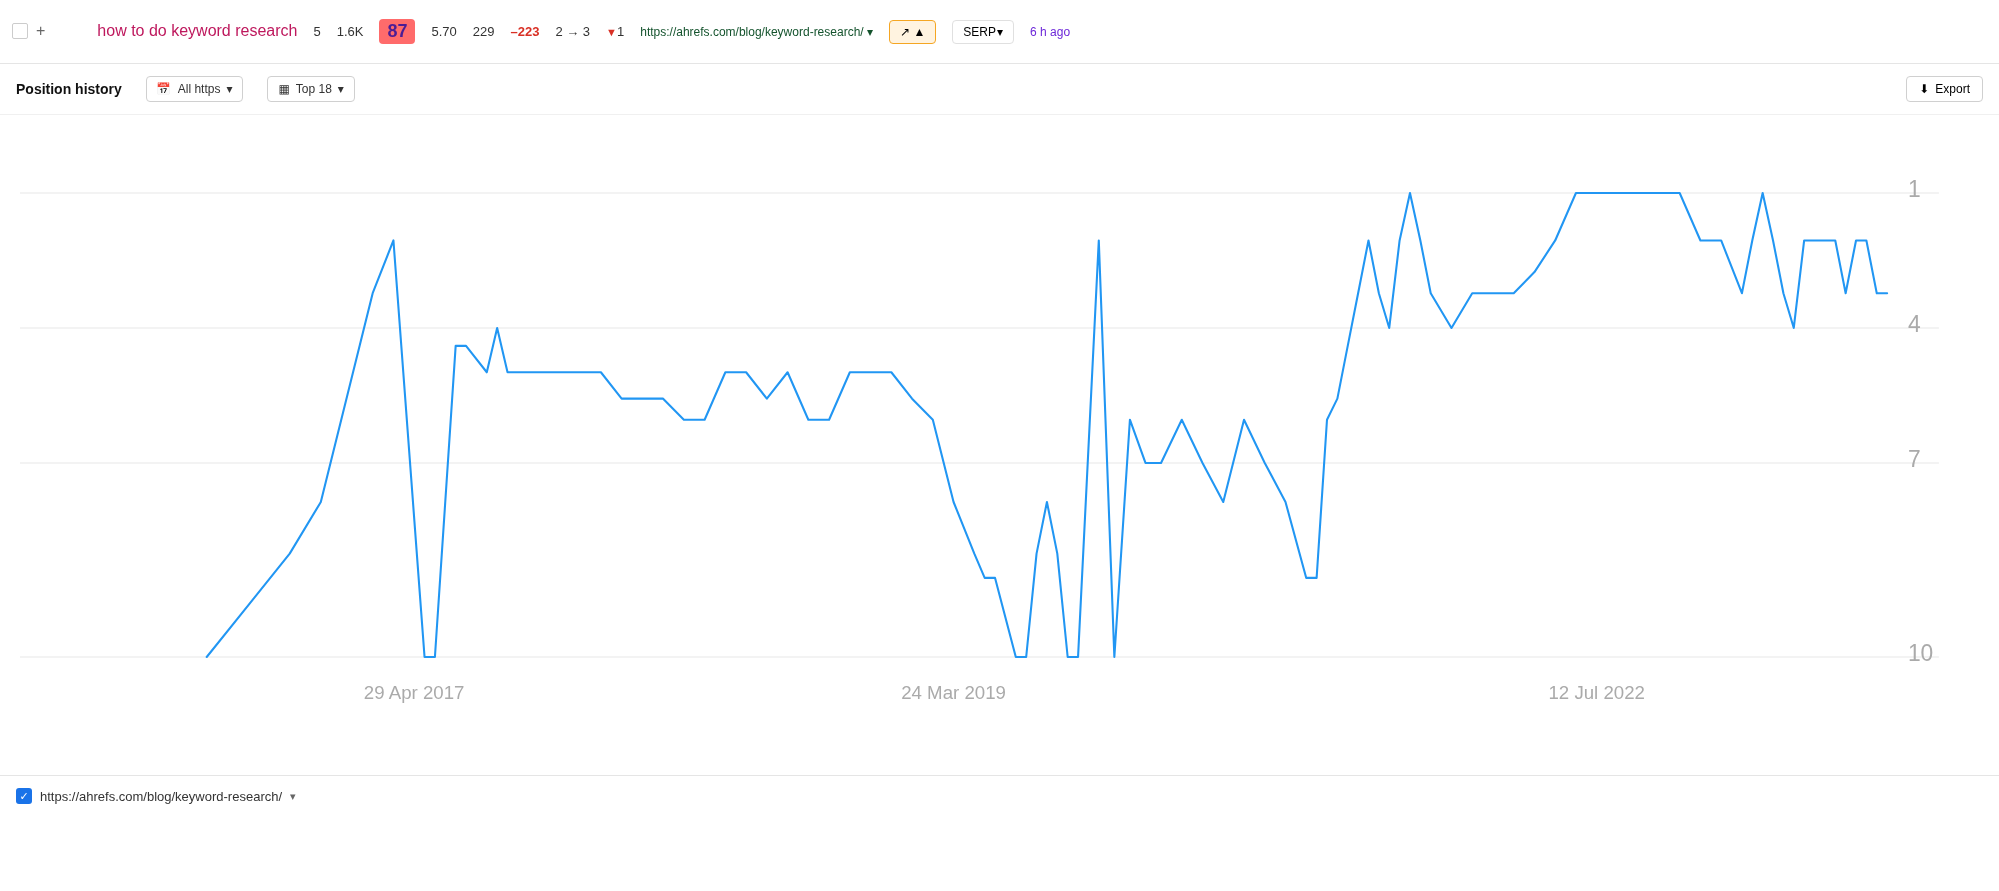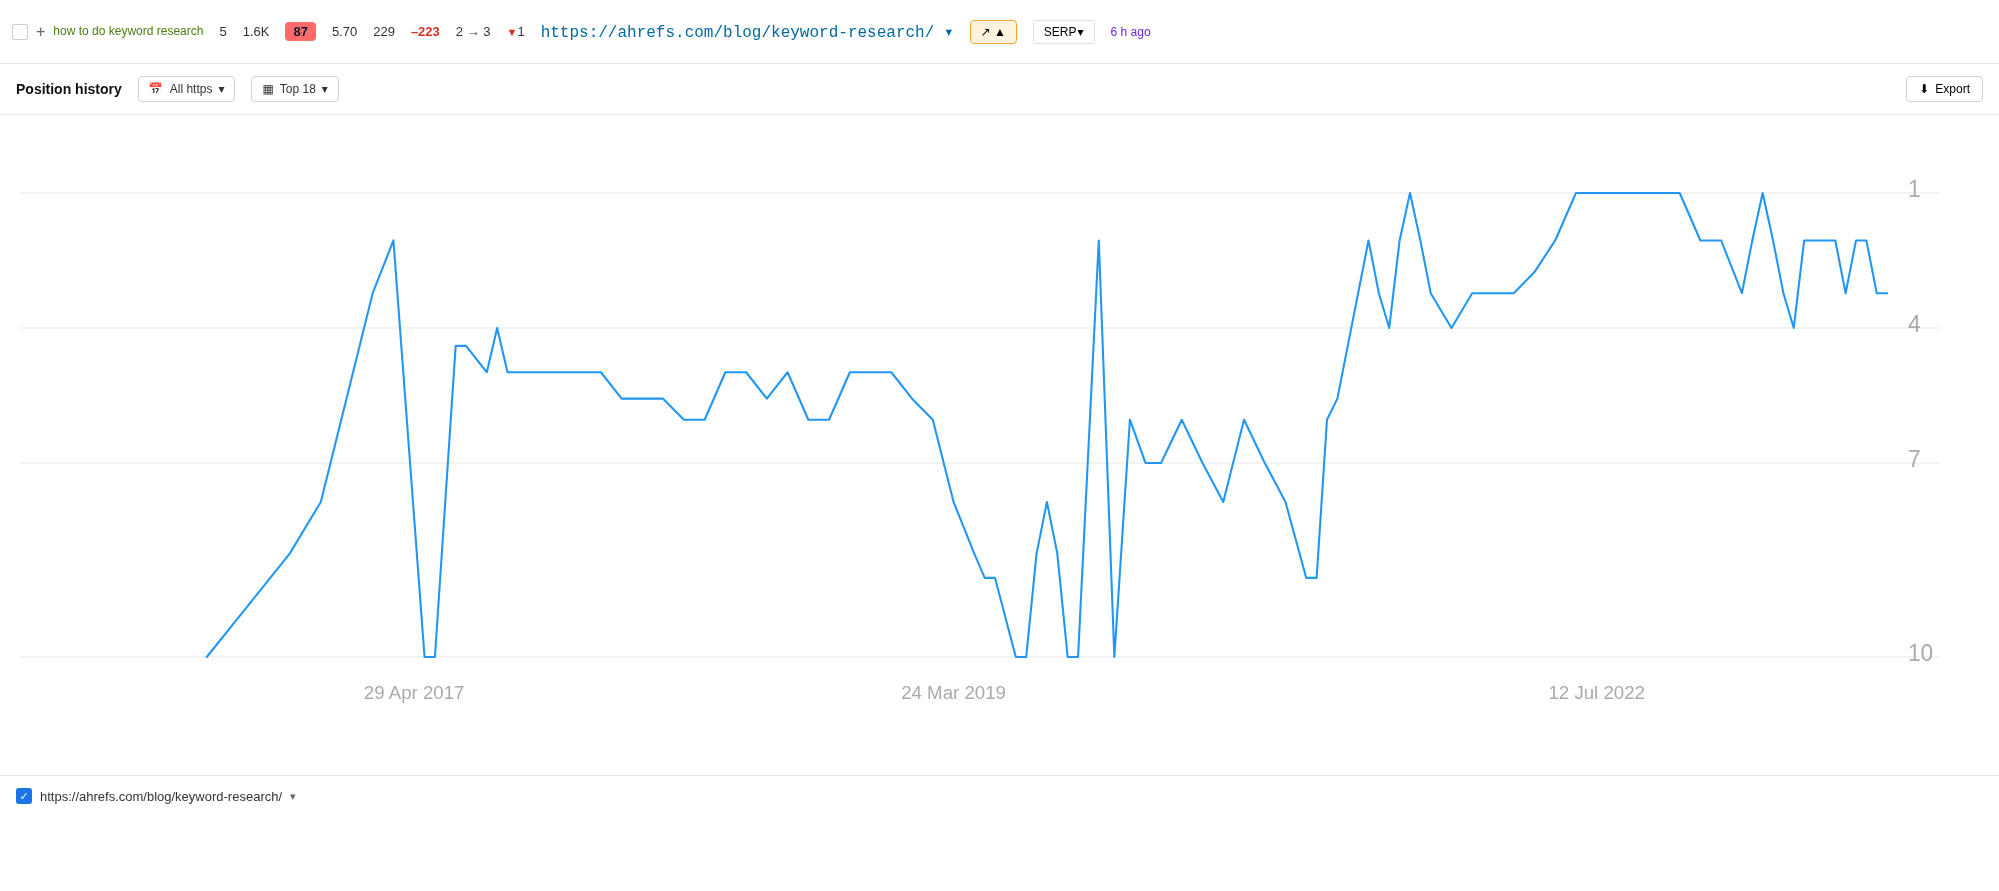--- a/index.html
+++ b/index.html
@@ -39,12 +39,13 @@
       flex-shrink: 0;
     }
     .keyword-link {
-      color: #4d7c0f;
-      font-size: 12px;
+      color: #be185d;
+      font-size: 16px;
       font-weight: 500;
       text-decoration: none;
       line-height: 1.3;
       min-width: 120px;
+      margin-left: 44px;
     }
     .metric {
       display: flex;

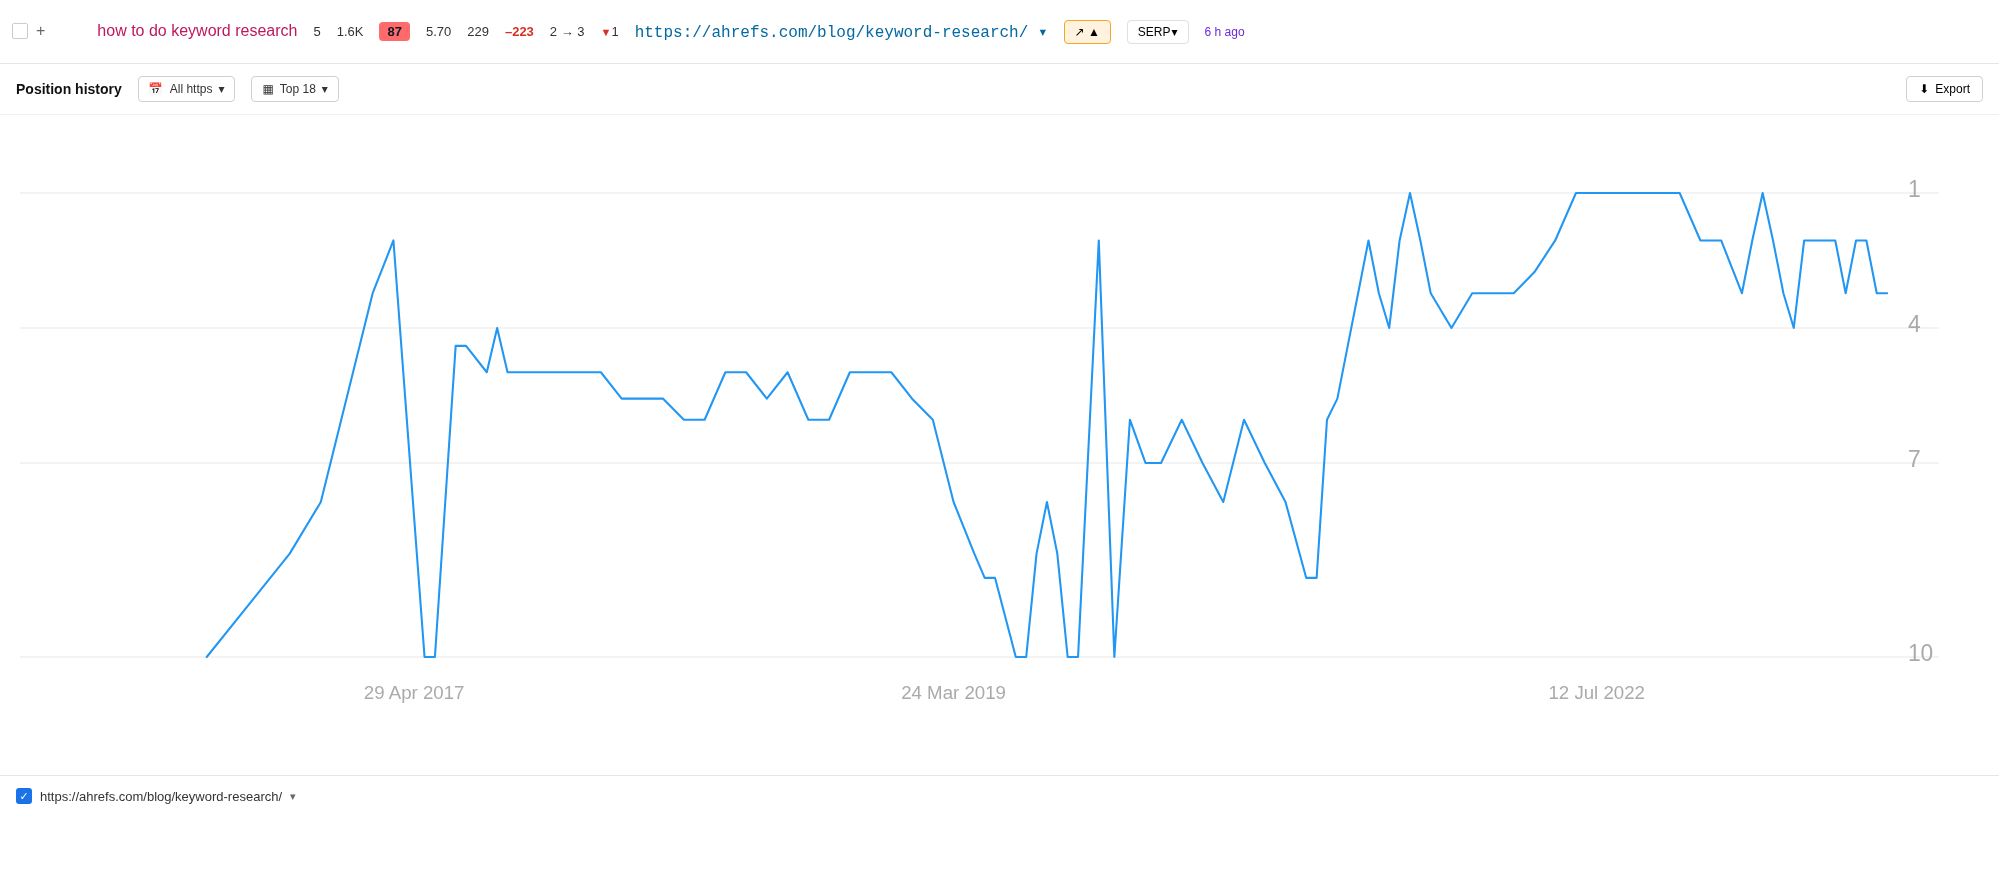--- a/index.html
+++ b/index.html
@@ -58,8 +58,8 @@
     }
     .metric-badge {
       background: #ff6b6b;
-      color: #0f172a;
-      font-size: 13px;
+      color: #4c1d95;
+      font-size: 18px;
       font-weight: 600;
       padding: 2px 8px;
       border-radius: 4px;

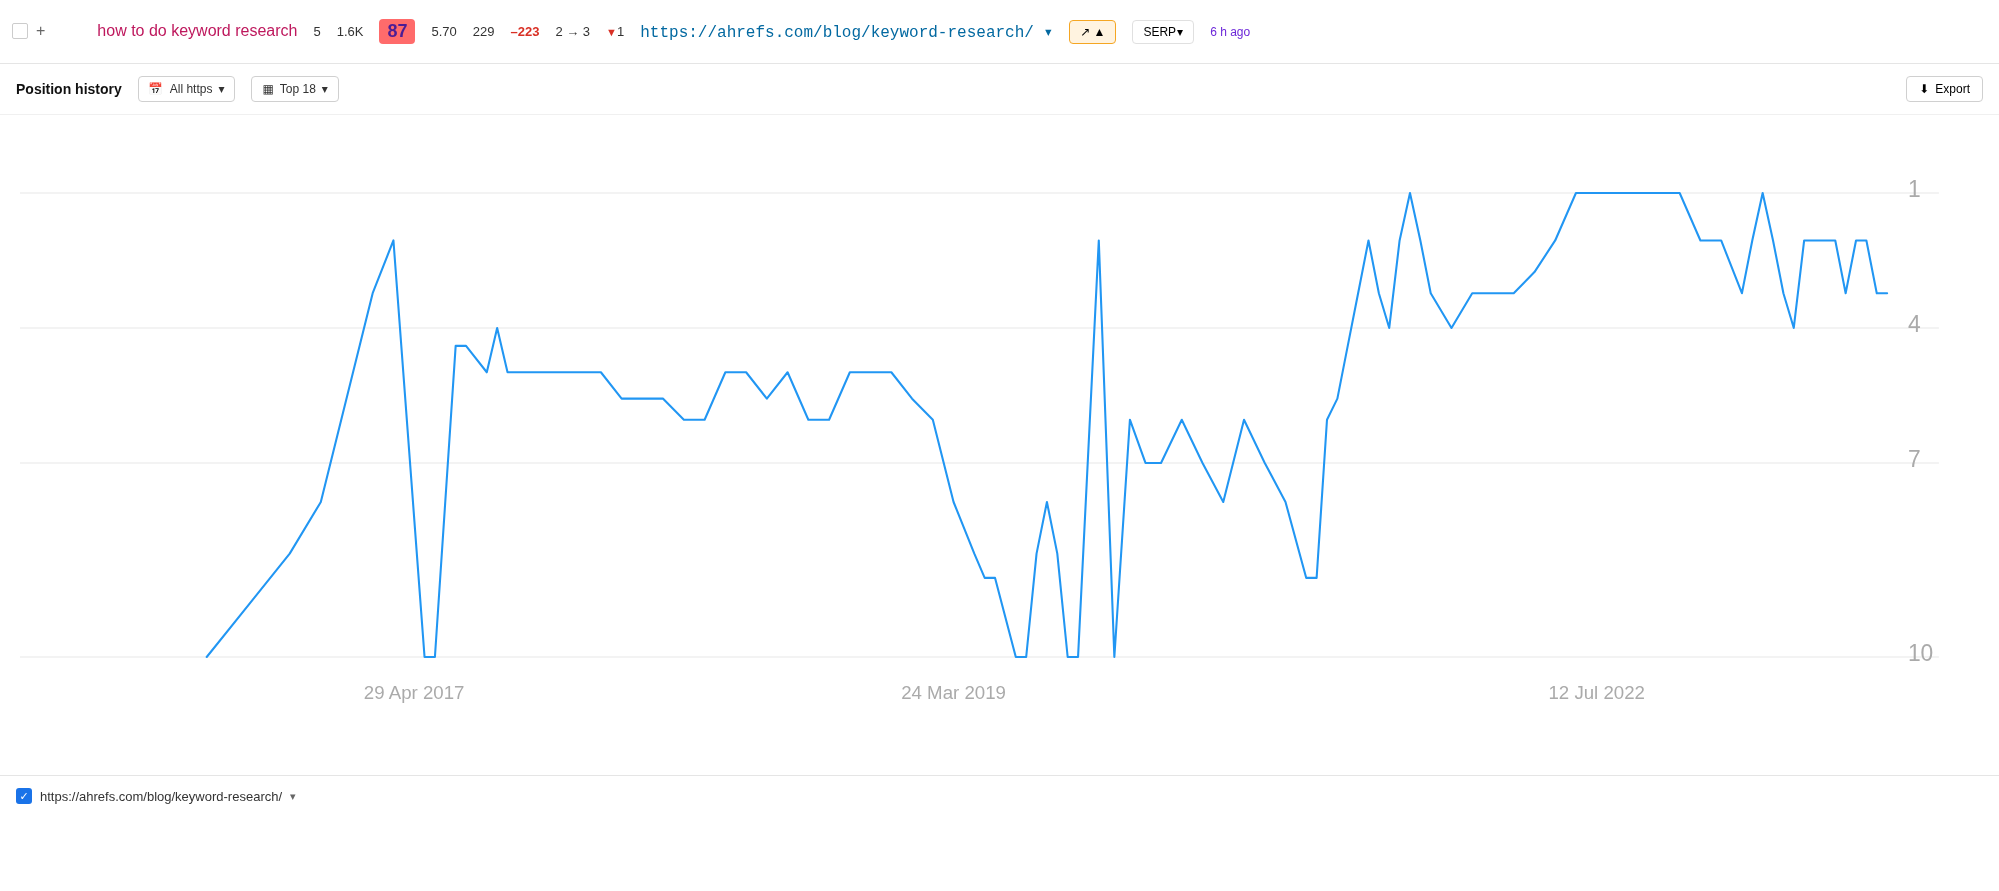--- a/index.html
+++ b/index.html
@@ -73,11 +73,10 @@
       font-size: 11px;
     }
     .url-link {
-      color: #0369a1;
-      font-size: 16px;
+      color: #14532d;
+      font-size: 12px;
       text-decoration: none;
       white-space: nowrap;
-      font-family: Liberation Mono, monospace;
     }
     .serp-btn {
       display: flex;

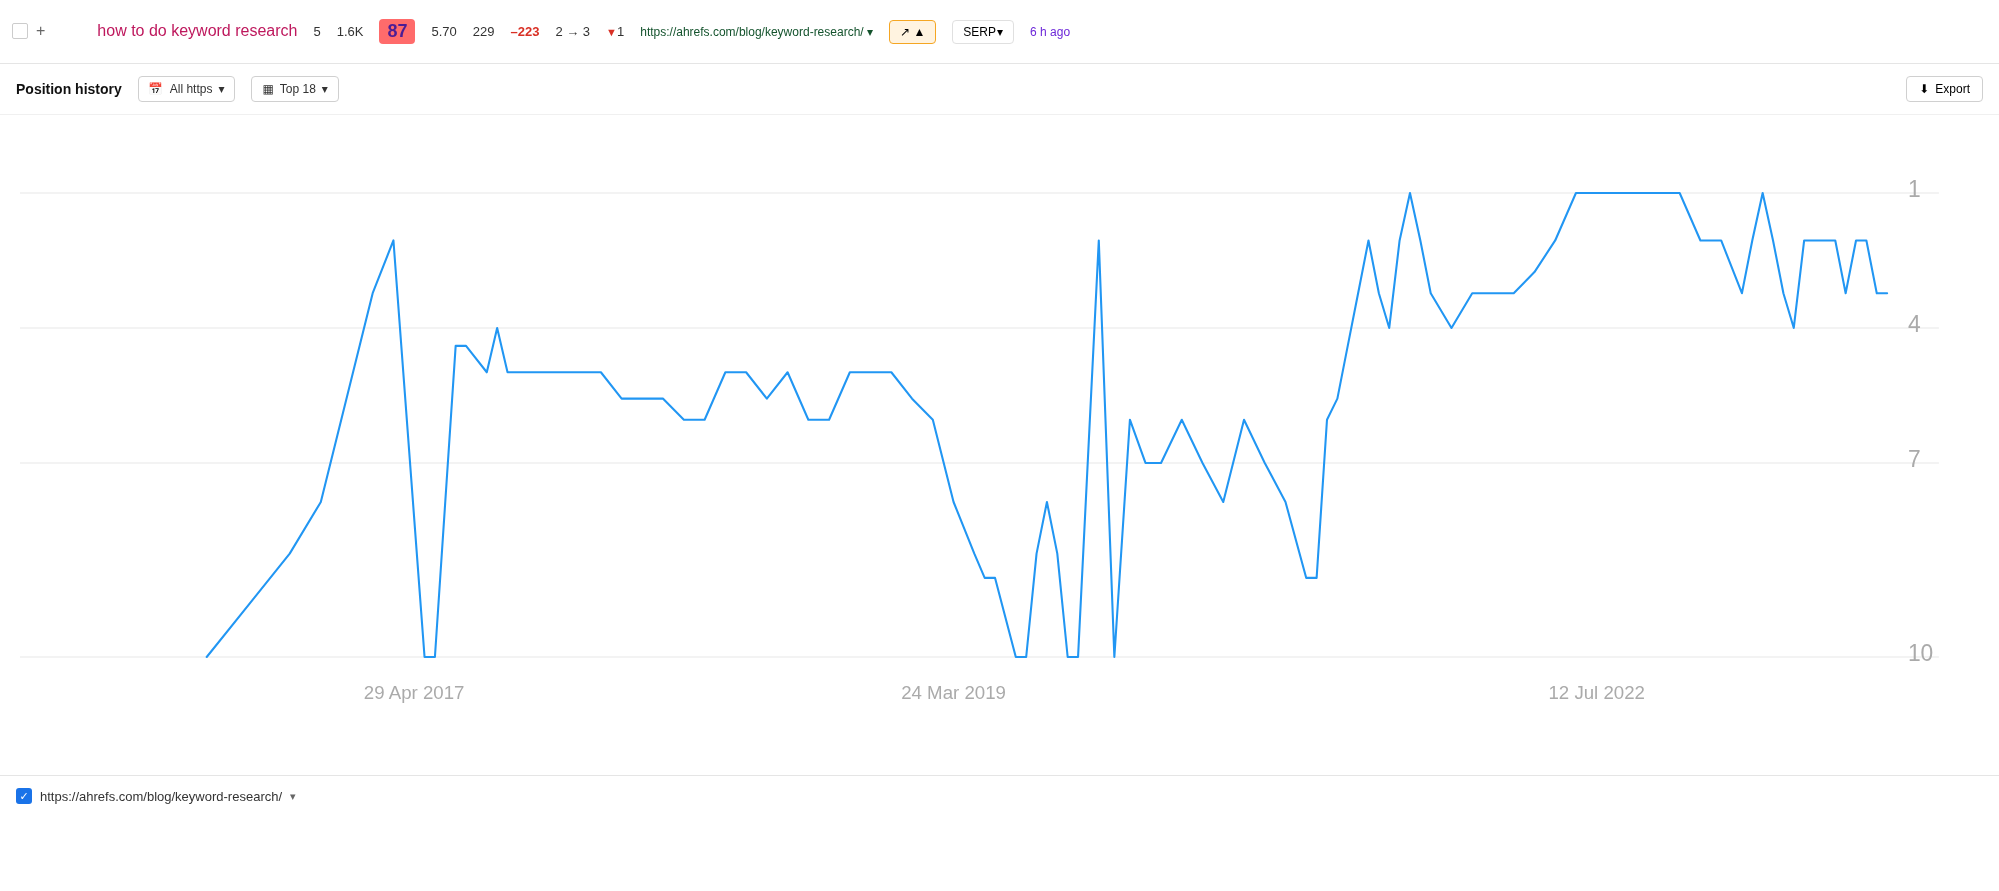--- a/index.html
+++ b/index.html
@@ -115,7 +115,7 @@
       display: flex;
       align-items: center;
       padding: 12px 16px;
-      gap: 16px;
+      gap: 24px;
       border-bottom: 1px solid #f0f0f0;
     }
     .toolbar-title {

